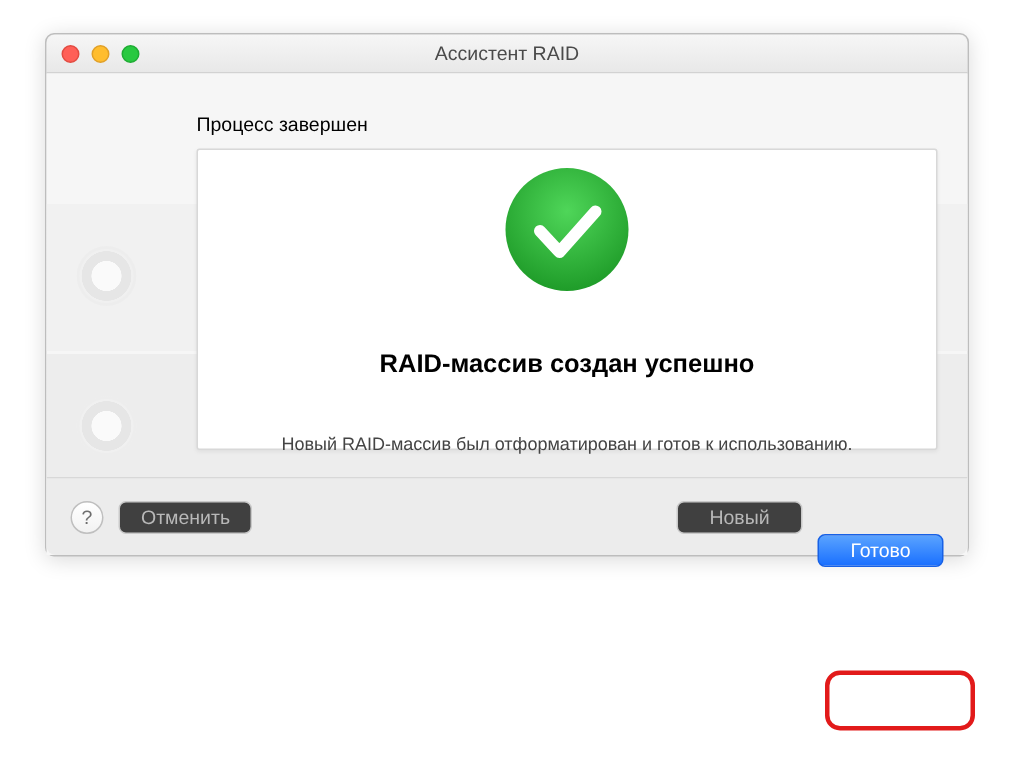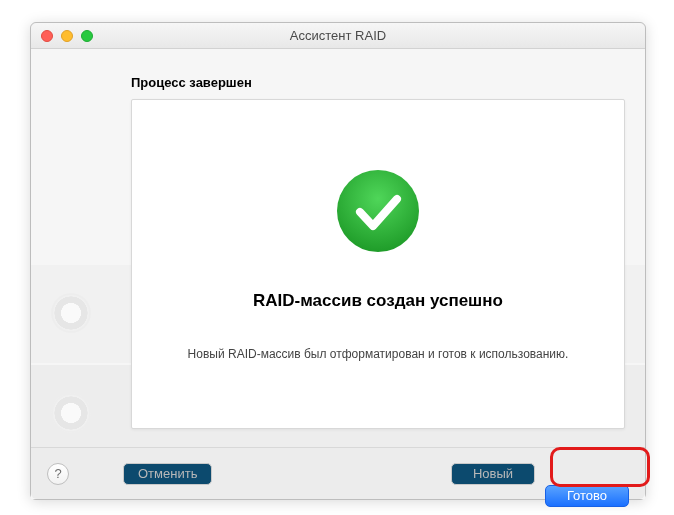--- a/index.html
+++ b/index.html
@@ -18,7 +18,7 @@
       left: 30px;
       top: 22px;
       width: 616px;
-      height: 478px;
+      height: 349px;
       background: #ececec;
       border: 1px solid #bdbdbd;
       border-radius: 6px;

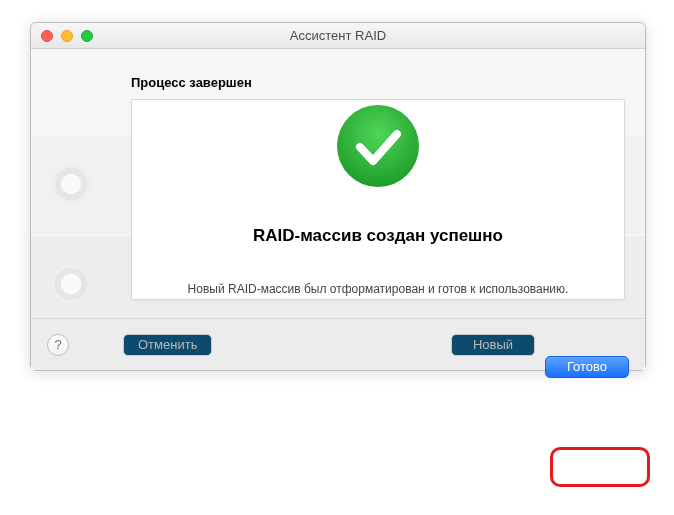--- a/index.html
+++ b/index.html
@@ -82,7 +82,7 @@
       top: 26px;
       left: 100px;
       font-size: 13px;
-      font-weight: 700;
+      font-weight: 400;
     }
     .card {
       position: absolute;

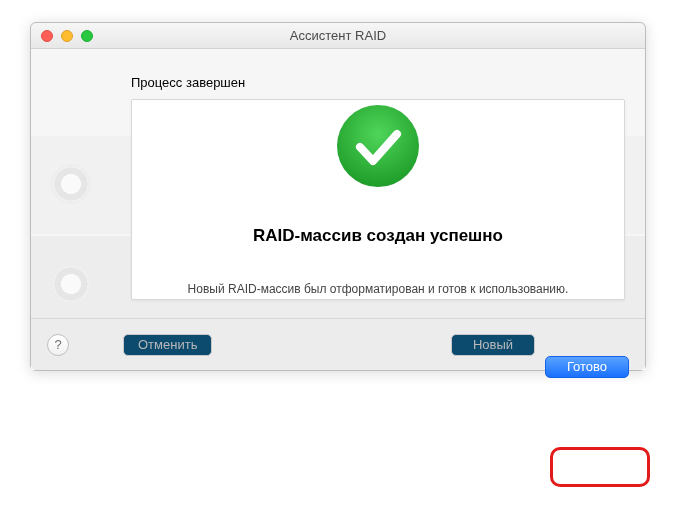--- a/index.html
+++ b/index.html
@@ -97,7 +97,7 @@
       display: flex;
       flex-direction: column;
       align-items: center;
-      justify-content: center;
+      justify-content: space-between;
       padding: 10px 20px;
       text-align: center;
     }

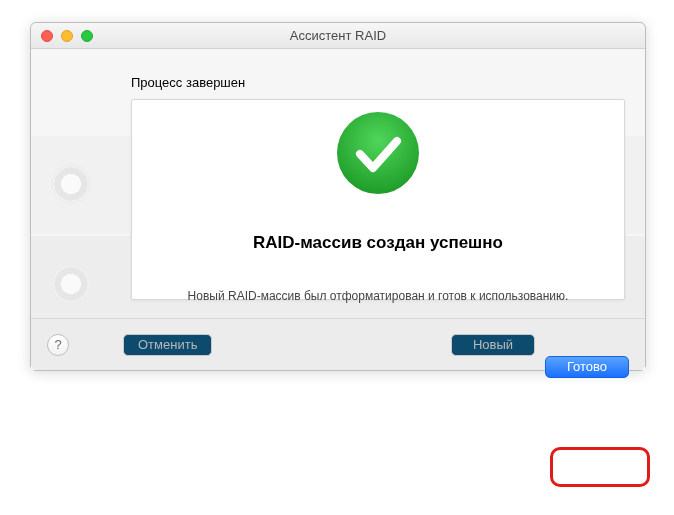--- a/index.html
+++ b/index.html
@@ -150,8 +150,7 @@
     }
     button.mac.disabled {
       color: #b8b8b8;
-      background: #0c4a6e;
-      margin-left: 44px;
+      background: #404040;
     }
     button.mac.primary {
       background: linear-gradient(#5aa3ff,#1a70ff);

